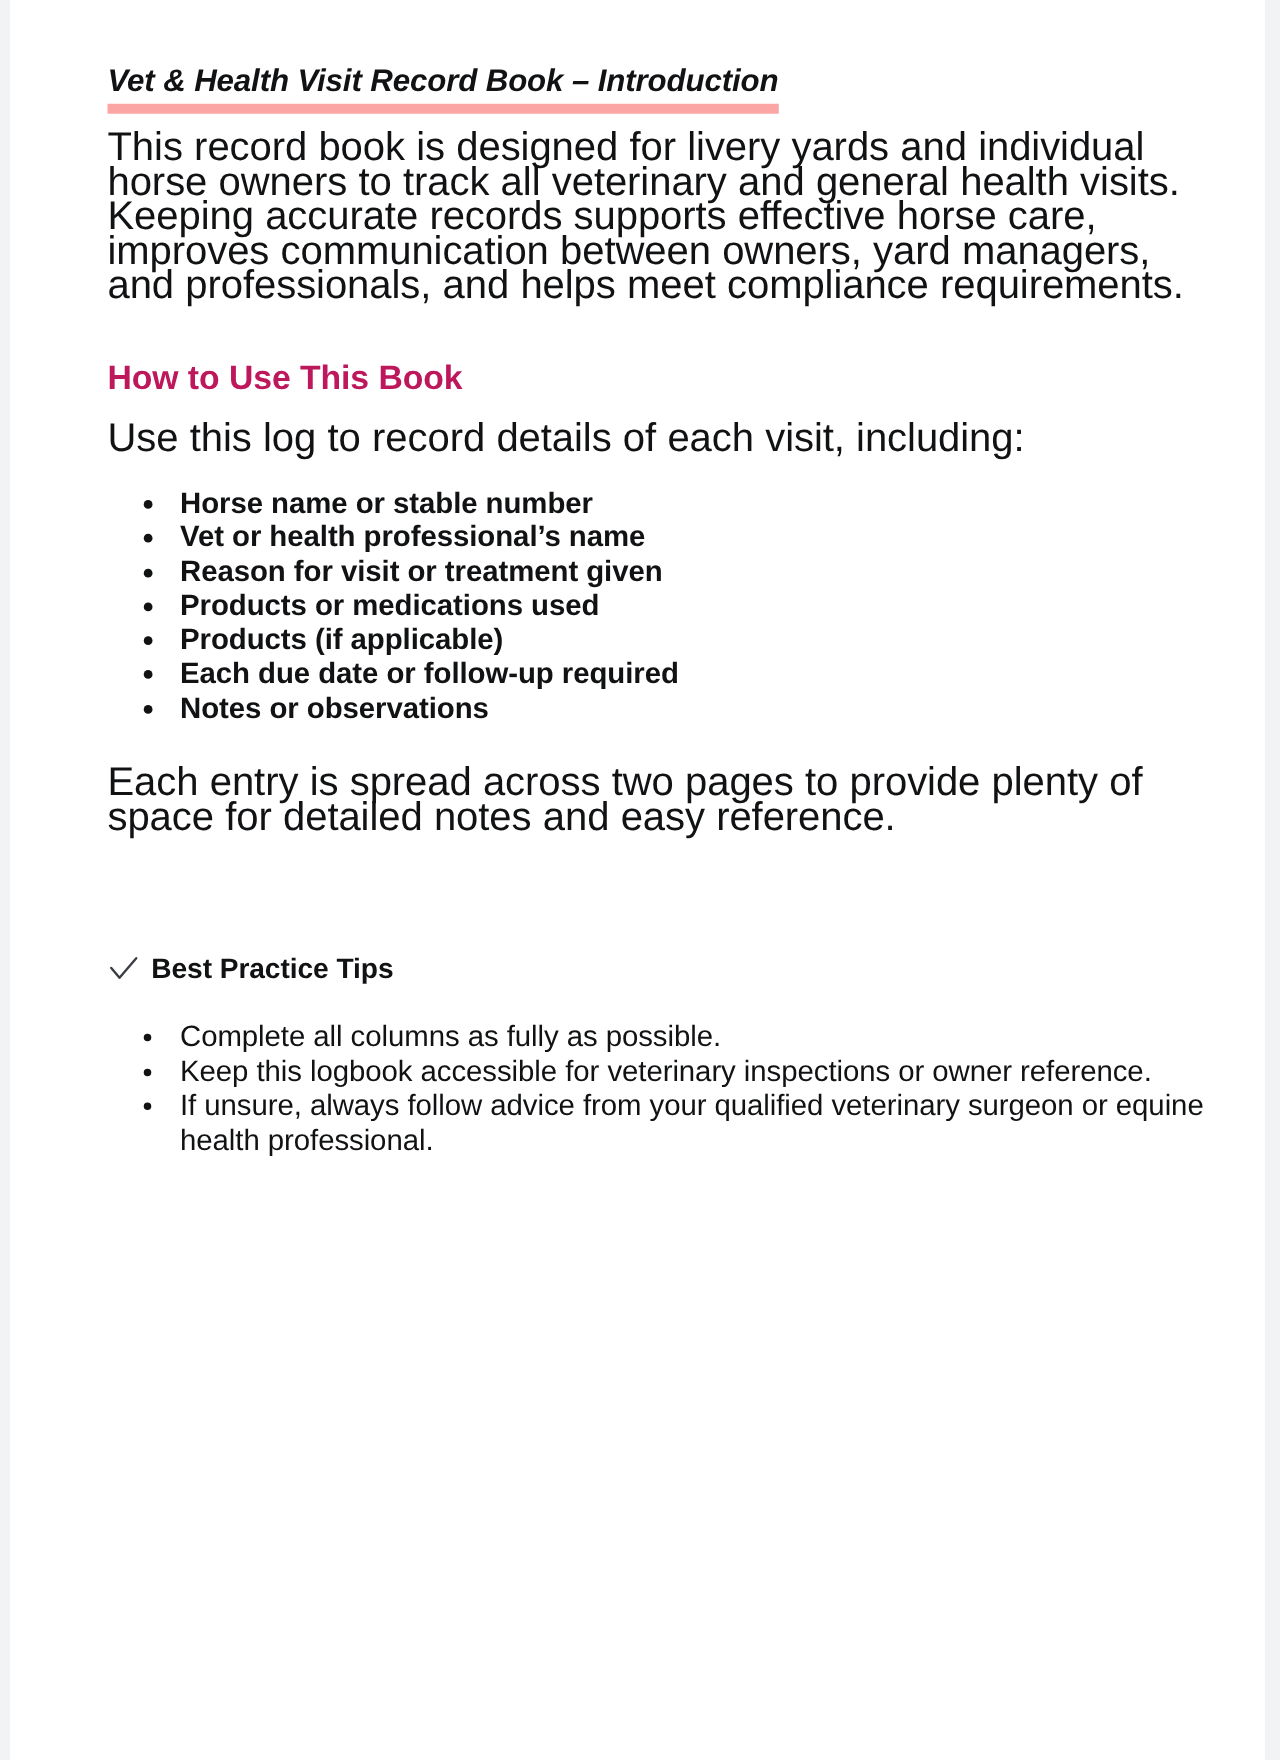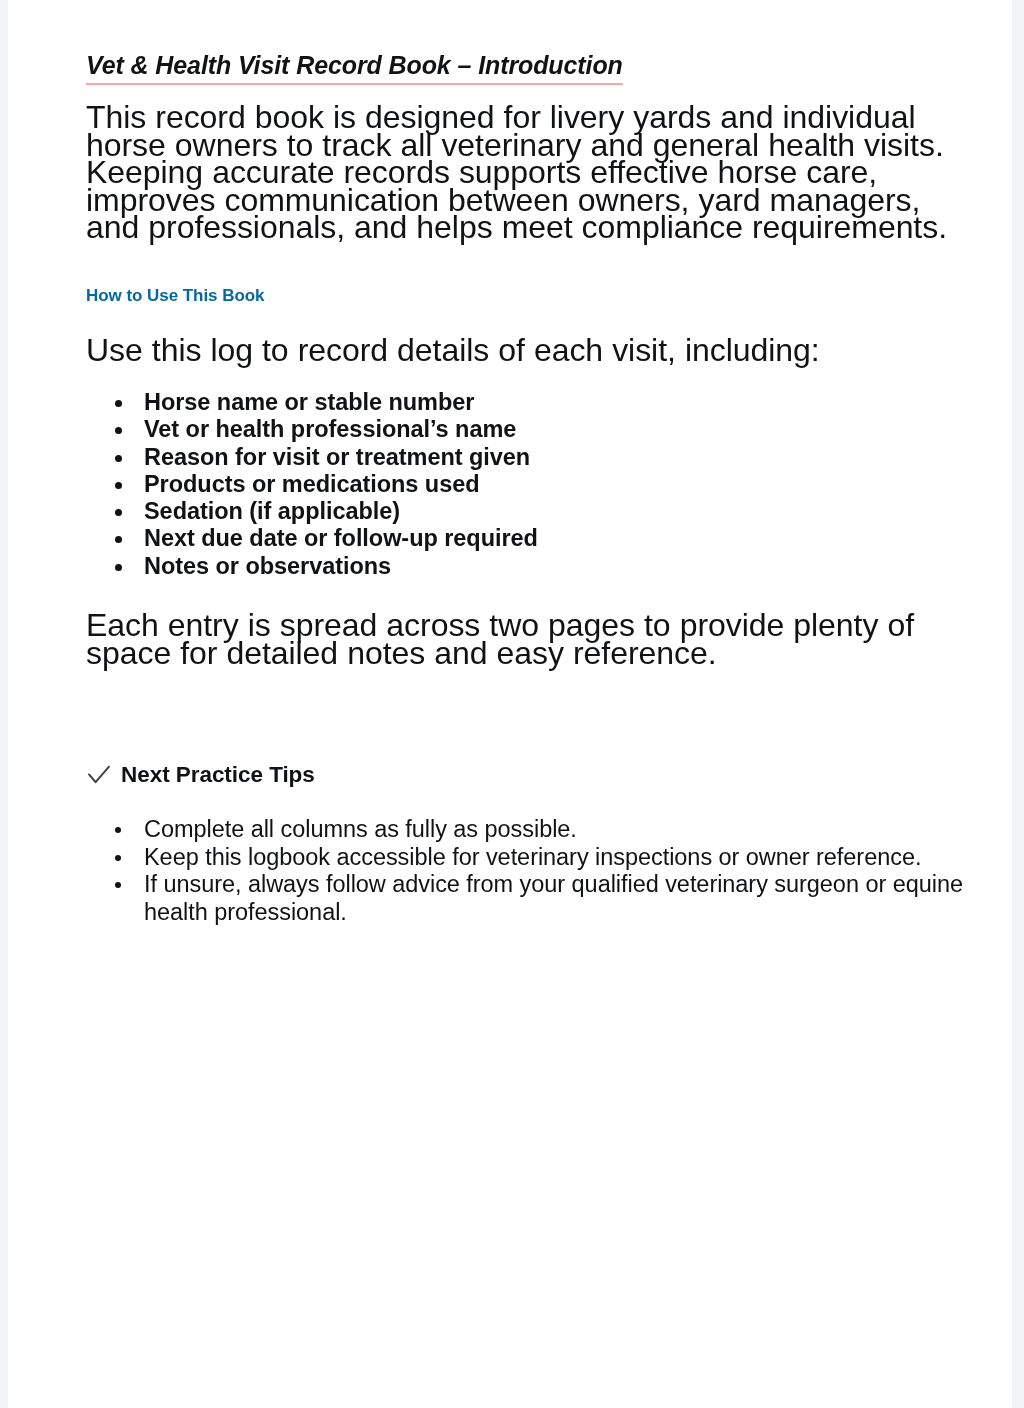--- a/index.html
+++ b/index.html
@@ -41,7 +41,7 @@
     margin: 0;
     padding: 0;
     display: inline-block;
-    border-bottom: 2px solid #fca5a5;
+    border-bottom: 8px solid #fca5a5;
     padding-bottom: 3px;
     line-height: 1.15;
     position: absolute;

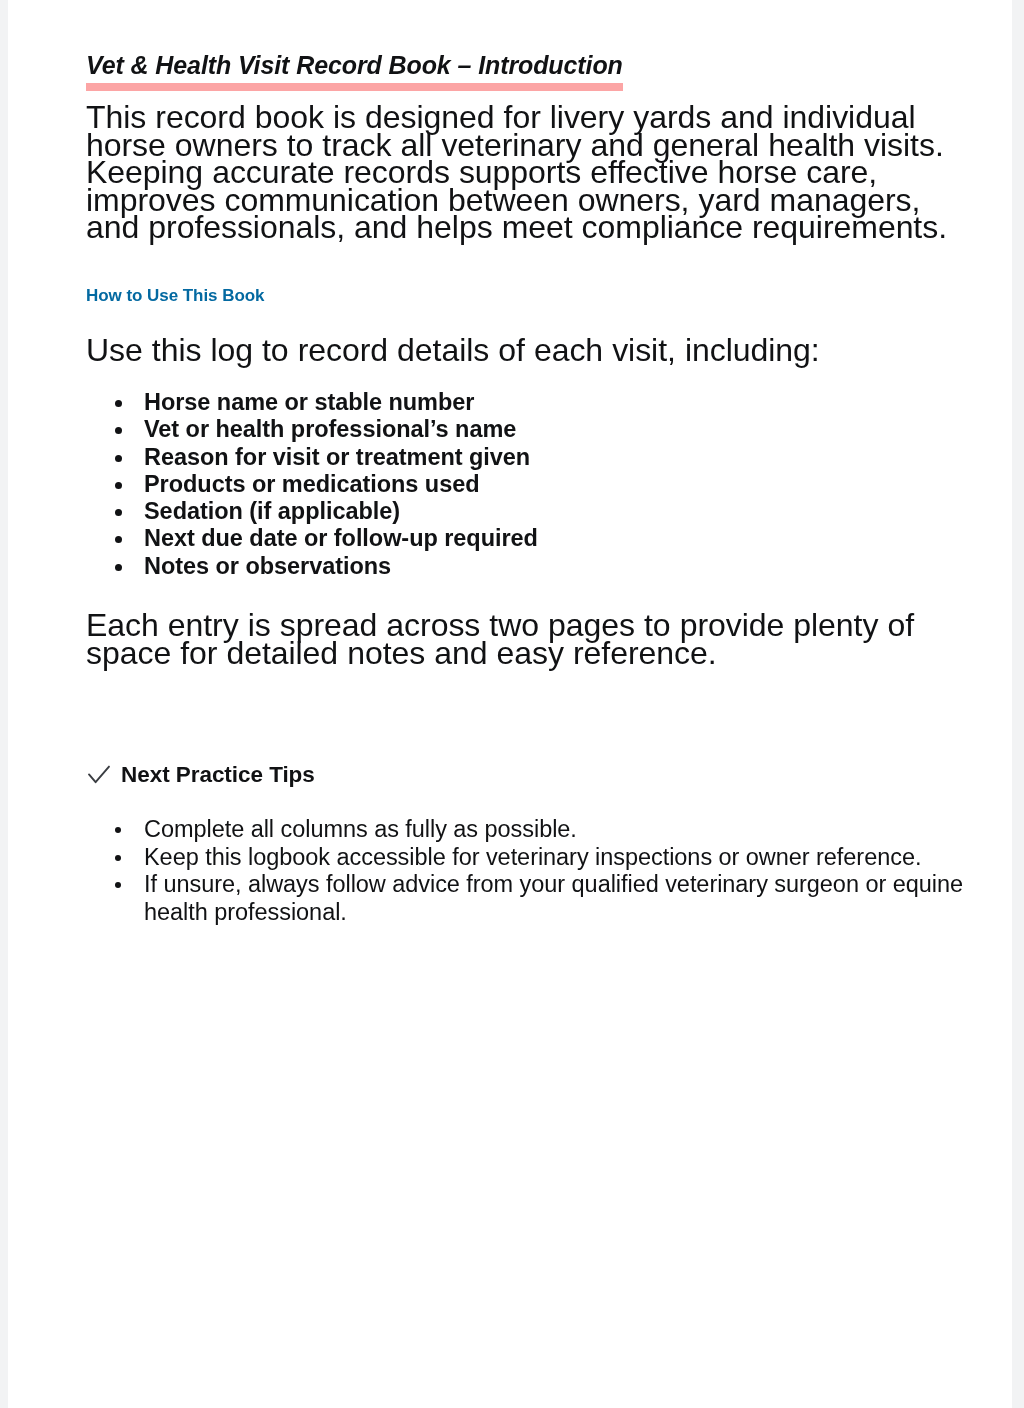--- a/index.html
+++ b/index.html
@@ -76,9 +76,9 @@
   
   .section-heading {
     position: absolute;
-    font-size: 17px;
-    font-weight: bold;
-    color: #0369a1;
+    font-size: 27px;
+    font-weight: bold;
+    color: #be185d;
     margin: 0;
     letter-spacing: -0.05px;
     line-height: 1.2;

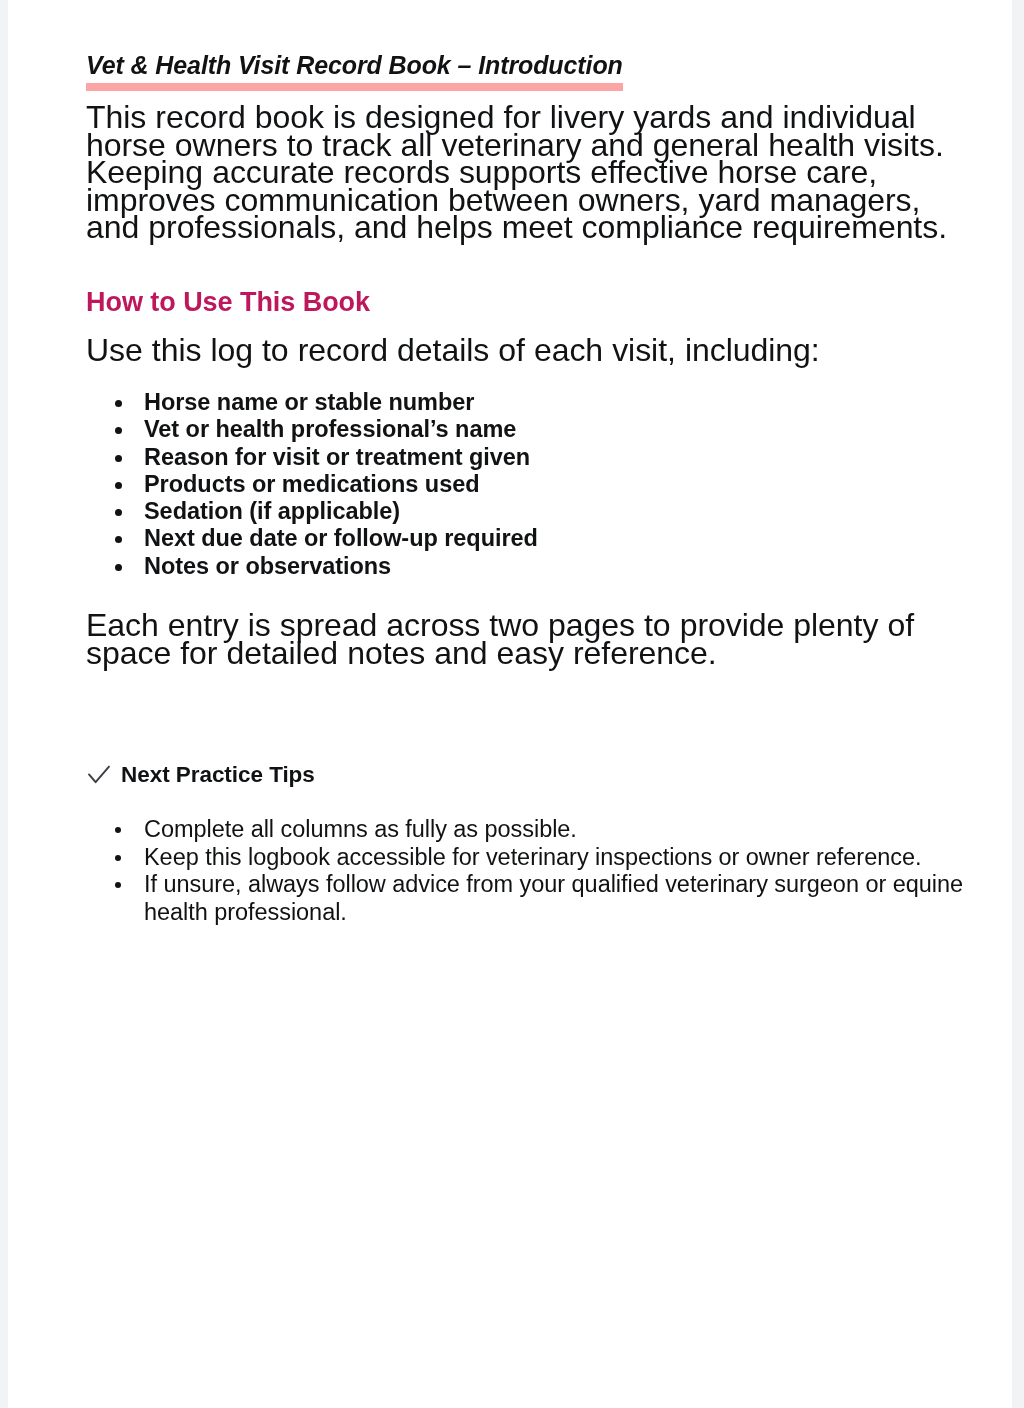--- a/index.html
+++ b/index.html
@@ -207,7 +207,7 @@
       </li>
       <li>
         <span class="bullet-dot"></span>
-        <span>Sedation (if applicable)</span>
+        <span>Products (if applicable)</span>
       </li>
       <li>
         <span class="bullet-dot"></span>

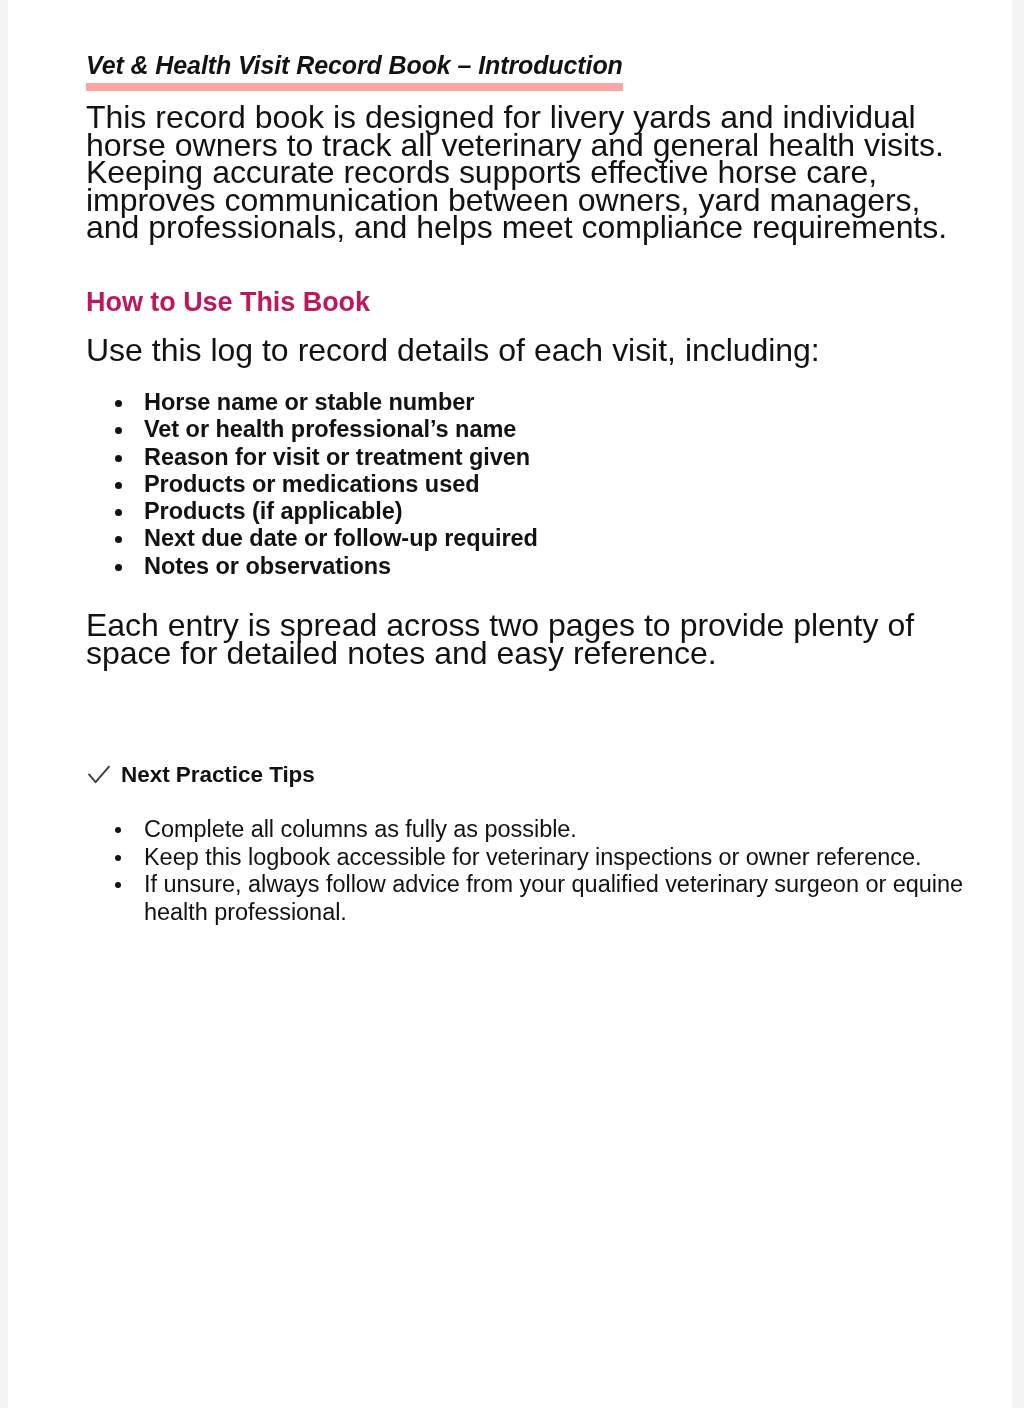--- a/index.html
+++ b/index.html
@@ -211,7 +211,7 @@
       </li>
       <li>
         <span class="bullet-dot"></span>
-        <span>Next due date or follow-up required</span>
+        <span>Each due date or follow-up required</span>
       </li>
       <li>
         <span class="bullet-dot"></span>

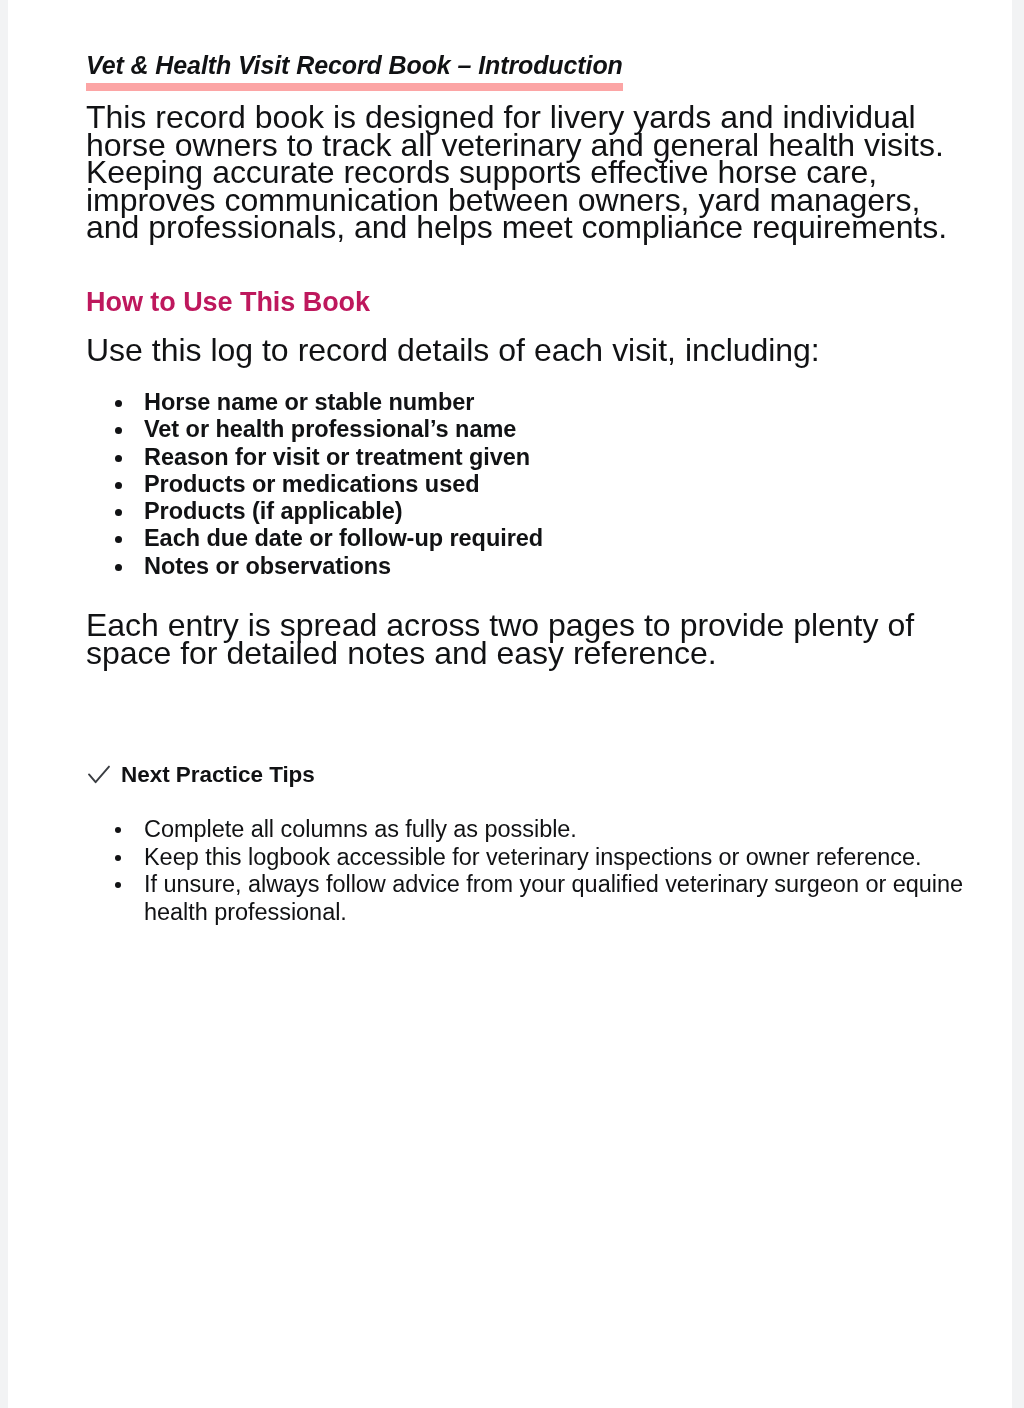--- a/index.html
+++ b/index.html
@@ -227,7 +227,7 @@
           <path d="M3 12.4 L9.6 20.2 L23 4.6" stroke="#3a3d42" stroke-width="1.9" stroke-linecap="round" stroke-linejoin="round" fill="none"></path>
         </svg>
       </span>
-      <span class="tips-title">Next Practice Tips</span>
+      <span class="tips-title">Best Practice Tips</span>
     </div>
 
     <ul class="bullets" id="tips-list">

